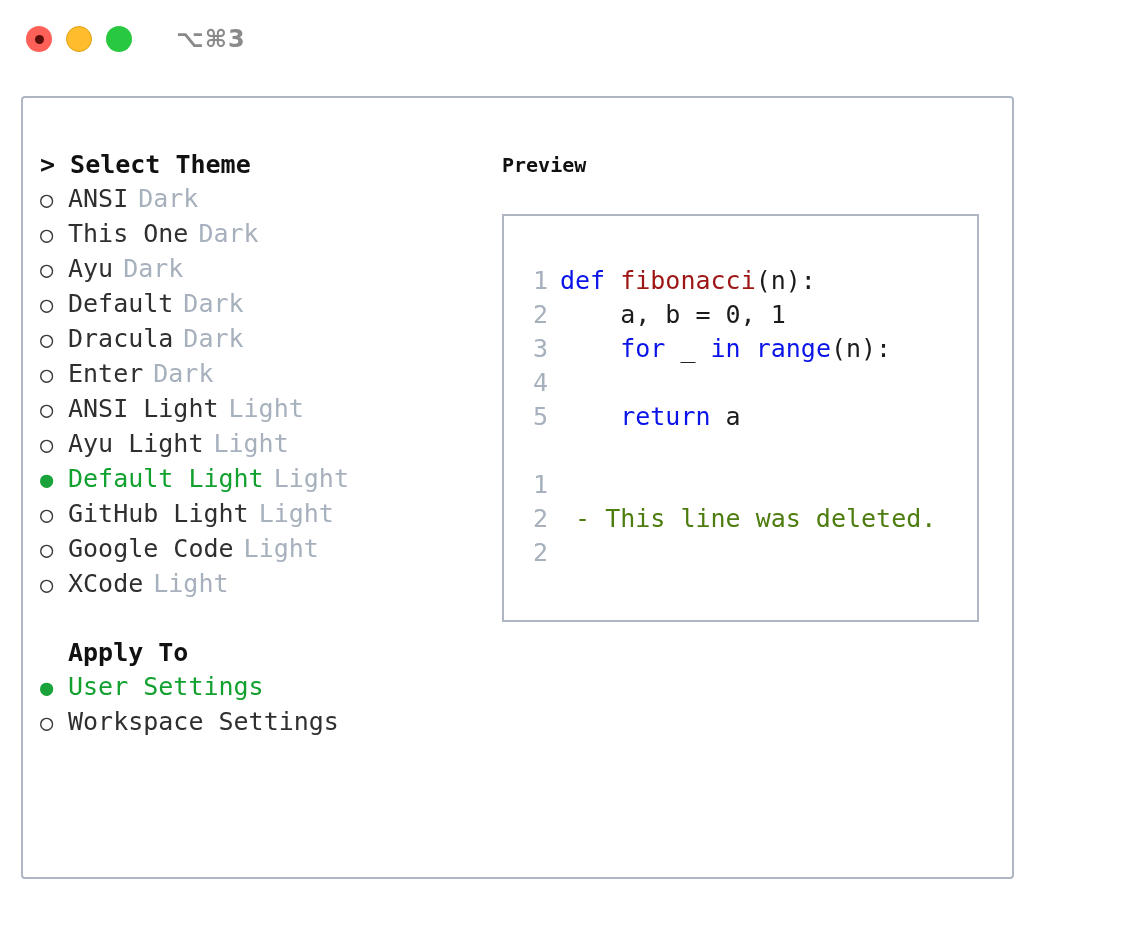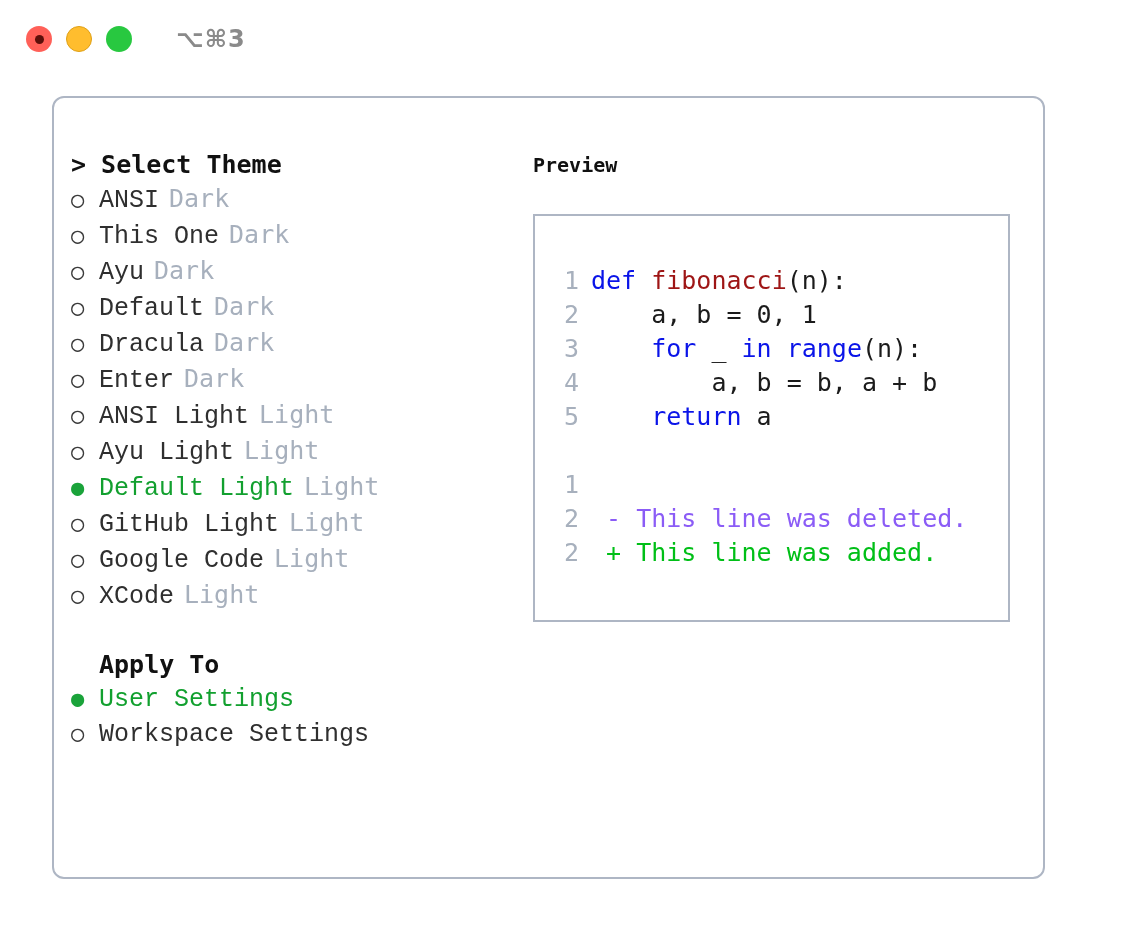--- a/index.html
+++ b/index.html
@@ -77,10 +77,9 @@
     width: 993px;
     height: 783px;
     border: 2px solid #aeb6c4;
-    border-radius: 12px;
-    box-sizing: border-box;
-    background: #ffffff;
-    margin-left: 31px;
+    border-radius: 4px;
+    box-sizing: border-box;
+    background: #ffffff;
   }
 
   .columns {

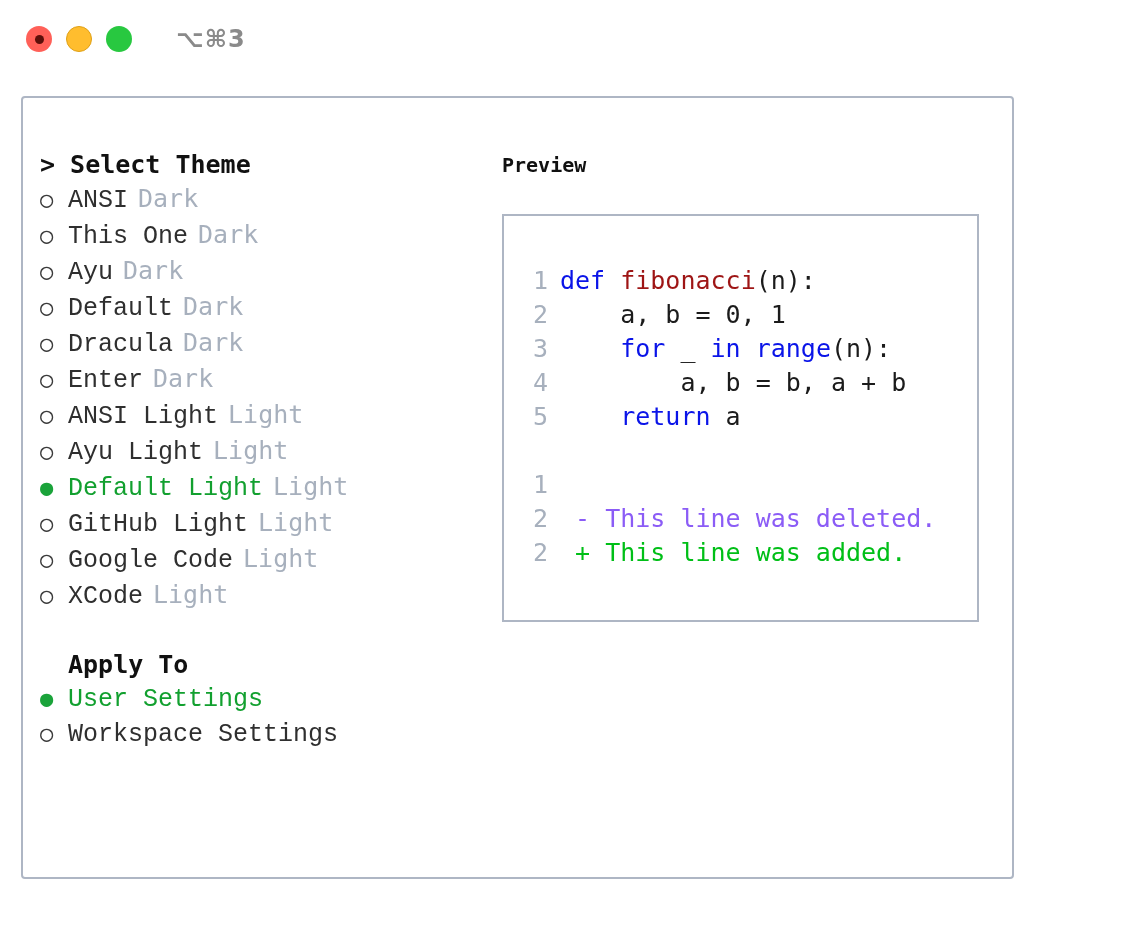--- a/index.html
+++ b/index.html
@@ -122,7 +122,7 @@
     line-height: 34px;
   }
   .marker.sel { color: #1aa33a; }
-  .opt-label { color: #2f2f2f; font-family: Liberation Mono, monospace; }
+  .opt-label { color: #2f2f2f; }
   .opt-label.sel { color: #12a02f; }
   .opt-variant { color: #a7b0bd; padding-left: 10px; }
 

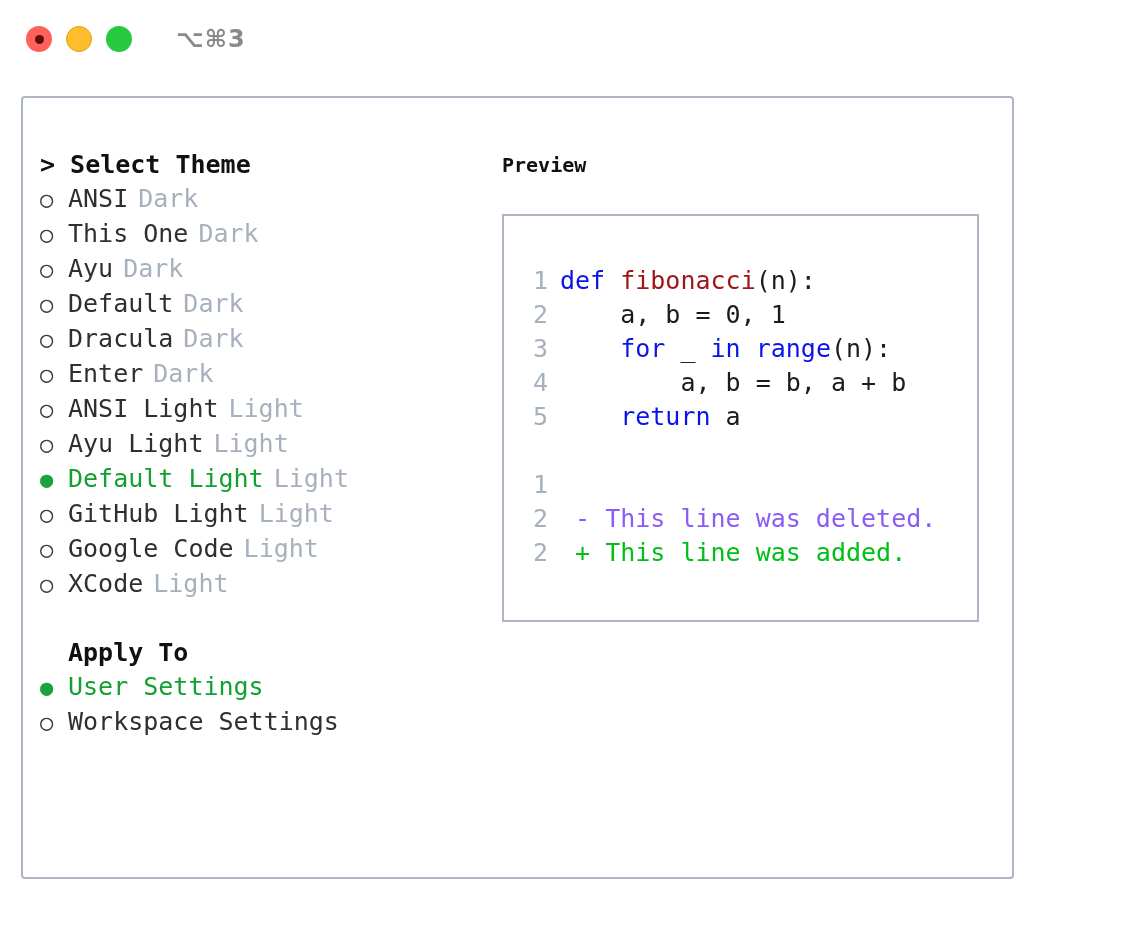--- a/index.html
+++ b/index.html
@@ -235,7 +235,7 @@
               <div class="code-line"><span class="lineno">1</span><span class="code-text"><span class="kw">def </span><span class="fn">fibonacci</span><span>(n):</span></span></div>
               <div class="code-line"><span class="lineno">2</span><span class="code-text"><span>    a, b = 0, 1</span></span></div>
               <div class="code-line"><span class="lineno">3</span><span class="code-text"><span>    </span><span class="kw">for</span><span> _ </span><span class="kw">in</span><span> </span><span class="kw">range</span><span>(n):</span></span></div>
-              <div class="code-line"><span class="lineno">4</span><span class="code-text"><span>        a, b = b, a + b</span></span></div>
+              <div class="code-line"><span class="lineno">4</span></div>
               <div class="code-line"><span class="lineno">5</span><span class="code-text"><span>    </span><span class="kw">return</span><span> a</span></span></div>
             </div>
           <div class="blank-line"></div>

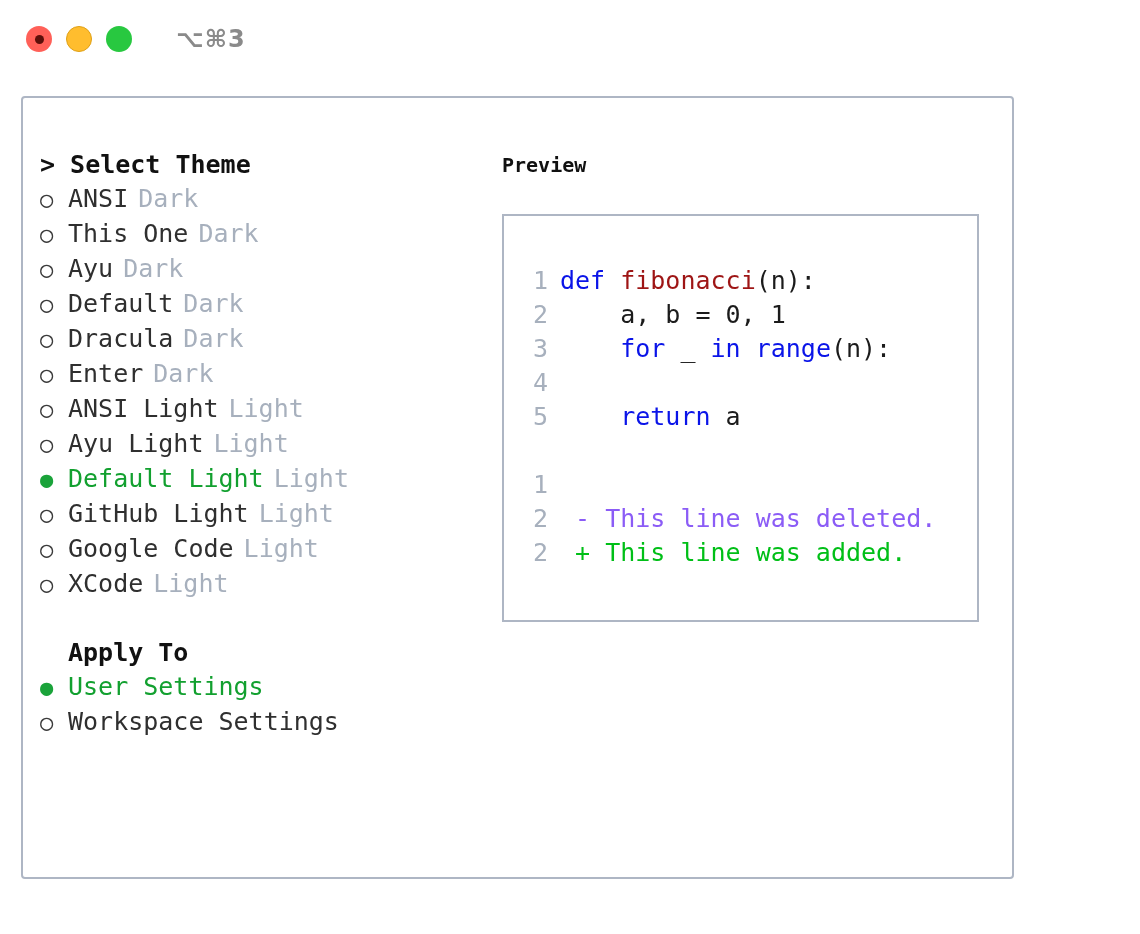--- a/index.html
+++ b/index.html
@@ -177,7 +177,7 @@
   .kw  { color: #0a14e8; }
   .fn  { color: #9e1515; }
   .ctx { color: #7a7a7a; }
-  .del { color: #8b5cf6; }
+  .del { color: #4d7c0f; }
   .add { color: #00bf17; }
 
   .blank-line { height: 34px; }

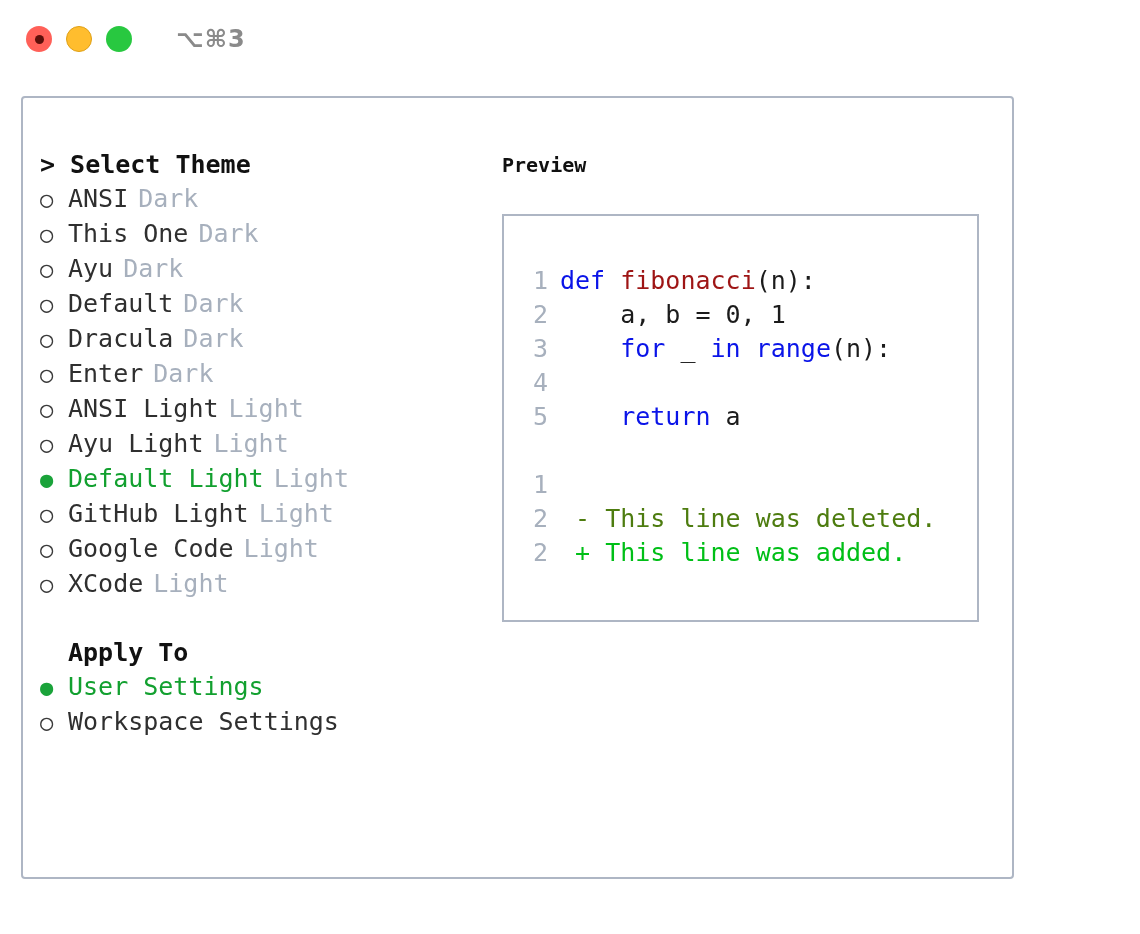--- a/index.html
+++ b/index.html
@@ -242,7 +242,7 @@
           <div id="diff-block">
               <div class="code-line"><span class="lineno">1</span></div>
               <div class="code-line"><span class="lineno">2</span><span class="code-text"><span class="del"> - This line was deleted.</span></span></div>
-              <div class="code-line"><span class="lineno">2</span><span class="code-text"><span class="add"> + This line was added.</span></span></div>
+              <div class="code-line"><span class="lineno">2</span></div>
             </div>
         </div>
       </div>

